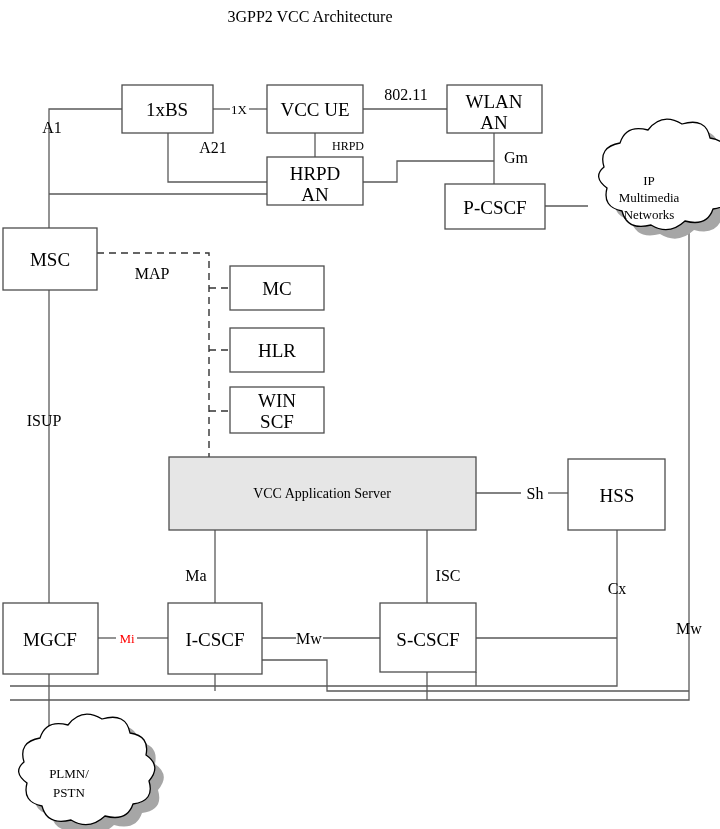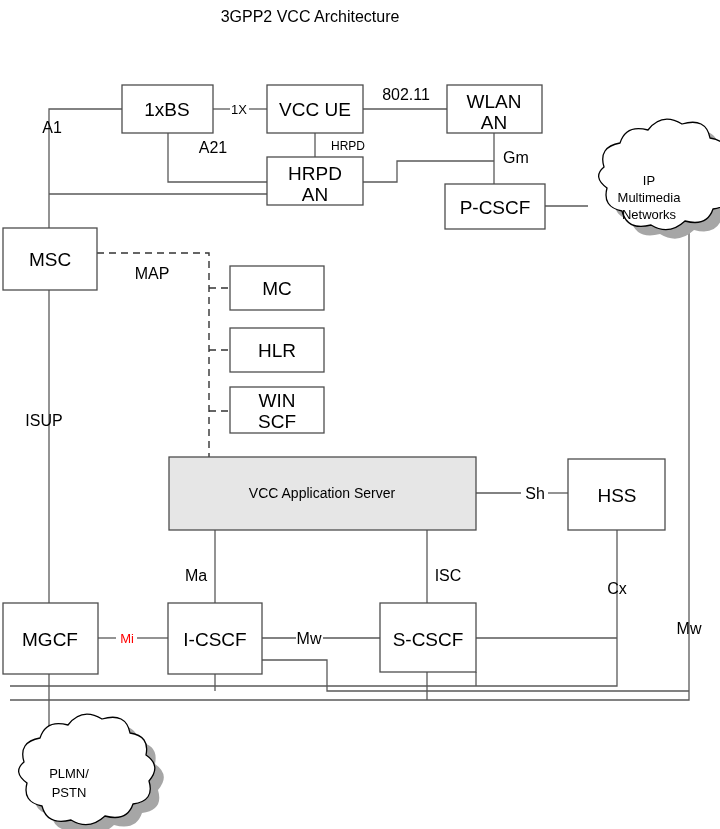--- a/index.html
+++ b/index.html
@@ -5,7 +5,7 @@
   html,body{margin:0;padding:0;background:#ffffff;}
   body{width:720px;height:829px;overflow:hidden;
        font-family:"Liberation Sans","DejaVu Sans",sans-serif;}
-  #stage{position:relative;width:720px;height:829px;background:#fff;}
+  #stage{position:relative;width:720px;height:829px;background:#fff;font-family:Liberation Serif, serif;}
   svg{position:absolute;left:0;top:0;}
   .ttl{font-size:16px;fill:#000;}
   .bx{fill:#ffffff;stroke:#4d4d4d;stroke-width:1.3;}

